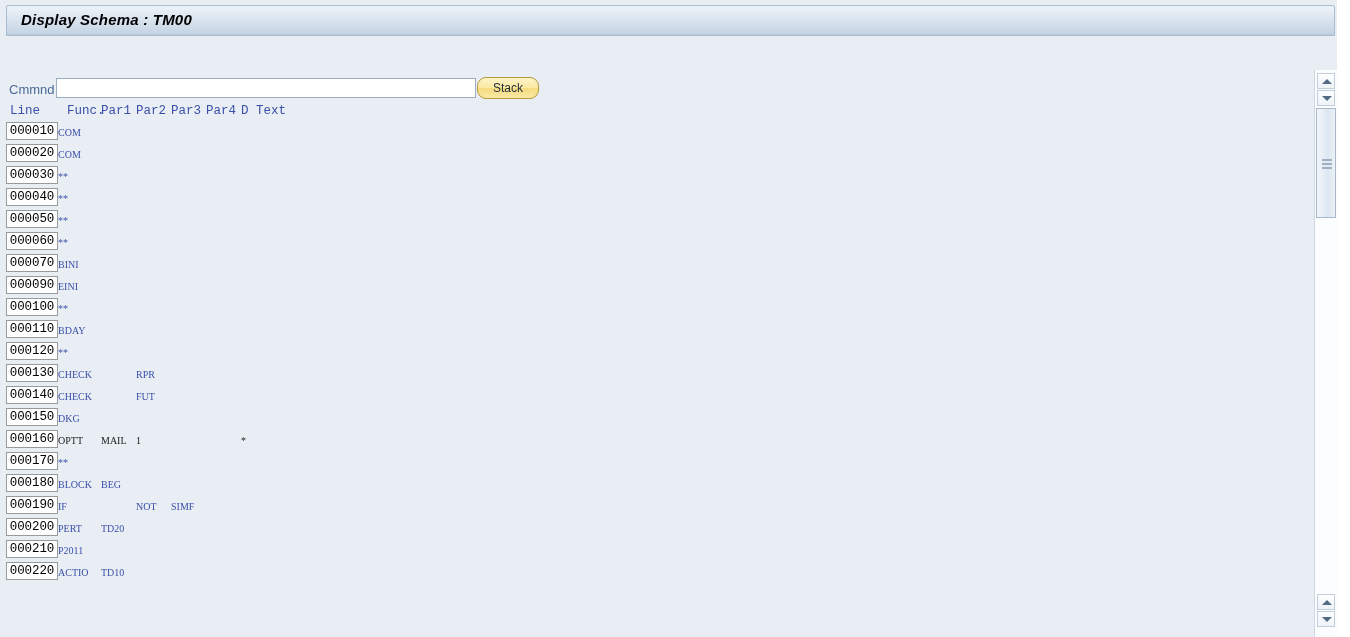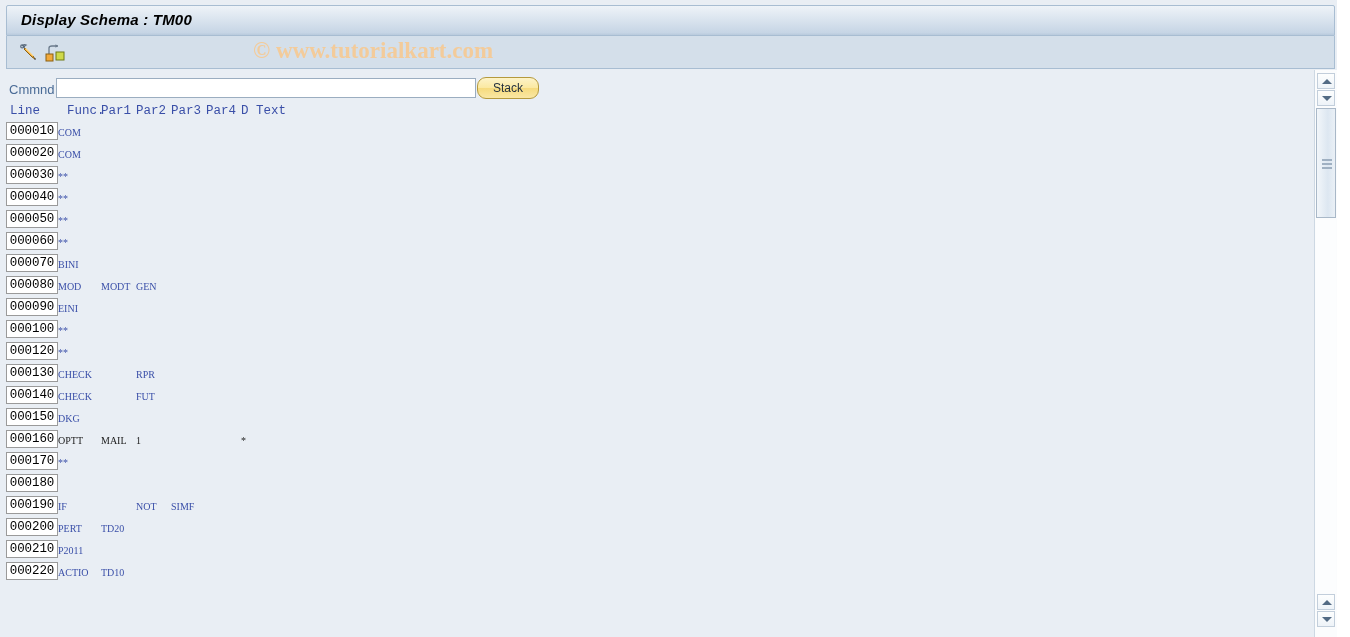--- a/index.html
+++ b/index.html
@@ -190,29 +190,6 @@
       <div class="ttl">Display Schema : TM00</div>
     </div>
 
-    <div id="toolbar">
-
-      <div class="tbtn" id="tbtn-edit">
-        <svg width="24" height="24" viewBox="0 0 24 24">
-          <path d="M5 6 q2 -2 4 -1 q-2 1 -2 3" fill="none" stroke="#5a6b7d" stroke-width="1.3"></path>
-          <circle cx="5.2" cy="6.4" r="1.5" fill="none" stroke="#5a6b7d" stroke-width="1.2"></circle>
-          <path d="M8 8 L16 16 L18 19 L15 17 L7 9 Z" fill="#f0a32b" stroke="#8a6012" stroke-width="1"></path>
-          <path d="M8.5 8.5 L16.2 16.2" stroke="#ffd37a" stroke-width="1.2"></path>
-          <path d="M17.5 18.6 L18.6 19.6" stroke="#4a4a4a" stroke-width="1.4"></path>
-        </svg>
-      </div>
-
-      <div class="tbtn" id="tbtn-struct">
-        <svg width="24" height="24" viewBox="0 0 24 24">
-          <path d="M6 14 L6 8 Q6 6 9 6 L15 6" fill="none" stroke="#6b7b8c" stroke-width="1.3"></path>
-          <path d="M15 6 l-2.5 -1.8 l0 3.6 Z" fill="#6b7b8c"></path>
-          <rect x="3" y="14" width="7" height="7" fill="#f2a93b" stroke="#8a6012" stroke-width="1"></rect>
-          <rect x="13" y="12" width="8" height="8" fill="#cfd94a" stroke="#6f7a14" stroke-width="1"></rect>
-        </svg>
-      </div>
-
-      <div class="watermark">© www.tutorialkart.com</div>
-    </div>
 
     <div id="content">
 

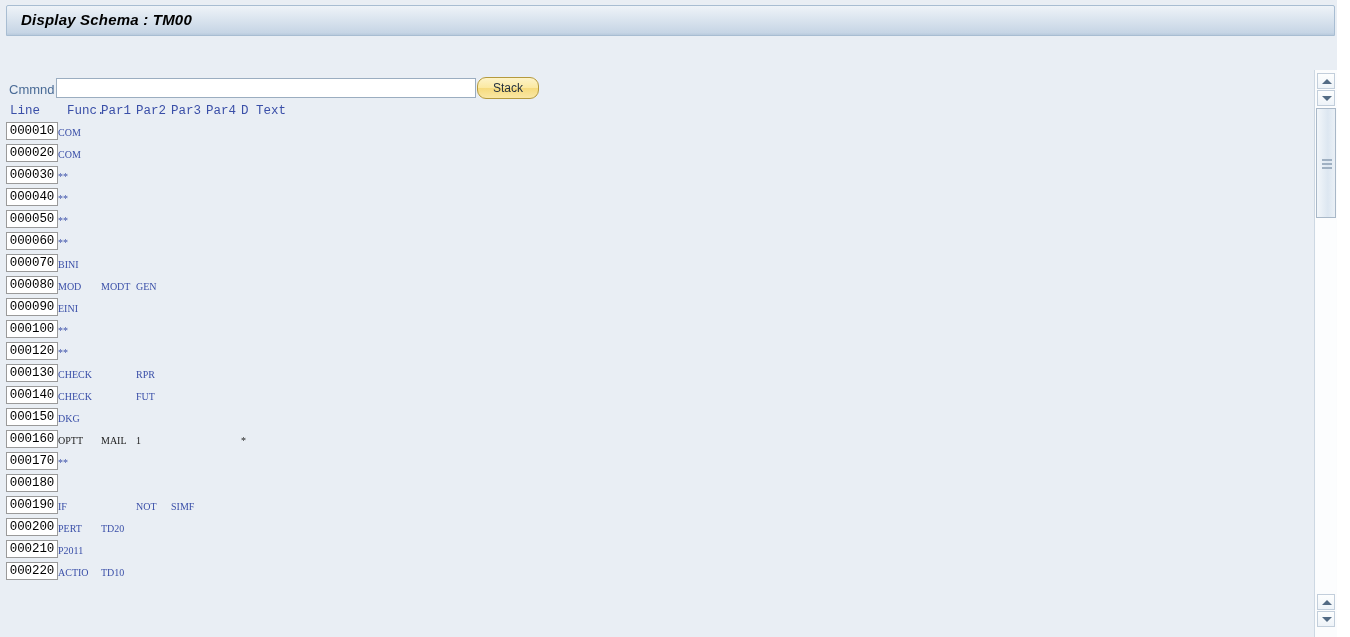--- a/index.html
+++ b/index.html
@@ -254,14 +254,6 @@
             </div>
           </div>
           <div class="row">
-            <div class="lineno">000080</div>
-            <div class="cells">
-              <span style="left: 58px;">MOD</span>
-              <span style="left: 101px;">MODT</span>
-              <span style="left: 136px;">GEN</span>
-            </div>
-          </div>
-          <div class="row">
             <div class="lineno">000090</div>
             <div class="cells">
               <span style="left: 58px;">EINI</span>

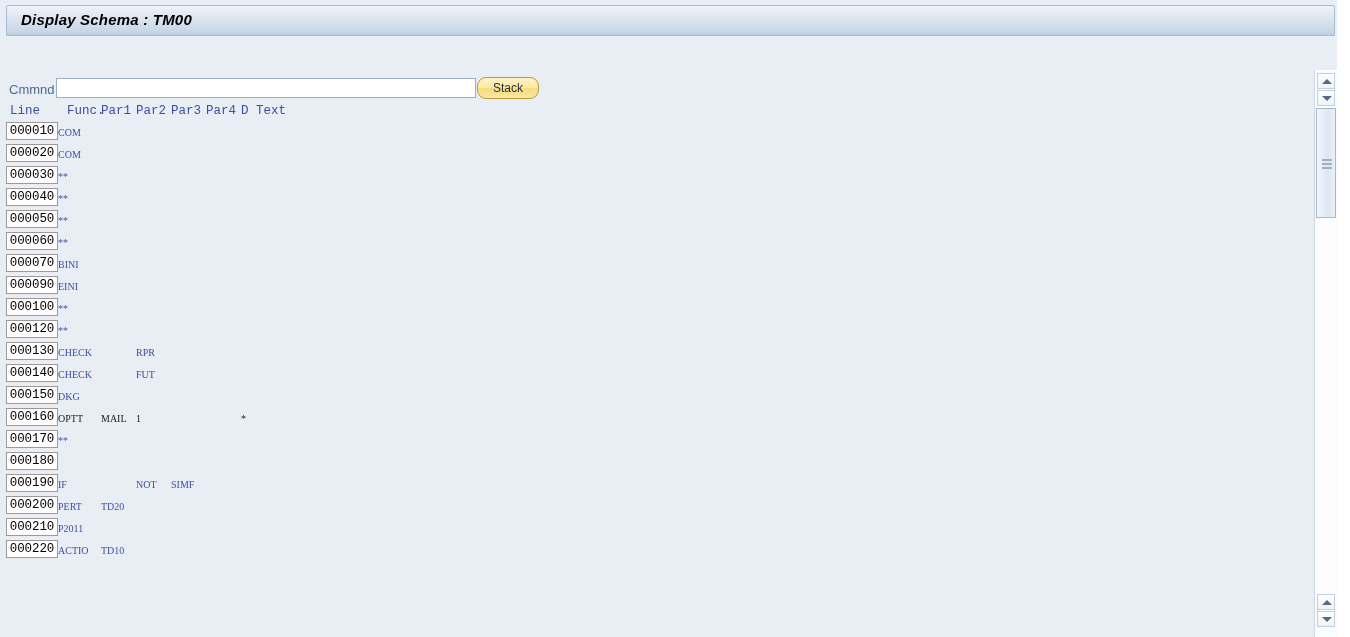--- a/index.html
+++ b/index.html
@@ -266,6 +266,12 @@
             </div>
           </div>
           <div class="row">
+            <div class="lineno">000110</div>
+            <div class="cells">
+              <span style="left: 58px;">BDAY</span>
+            </div>
+          </div>
+          <div class="row">
             <div class="lineno">000120</div>
             <div class="cells">
               <span style="left: 58px;">**</span>

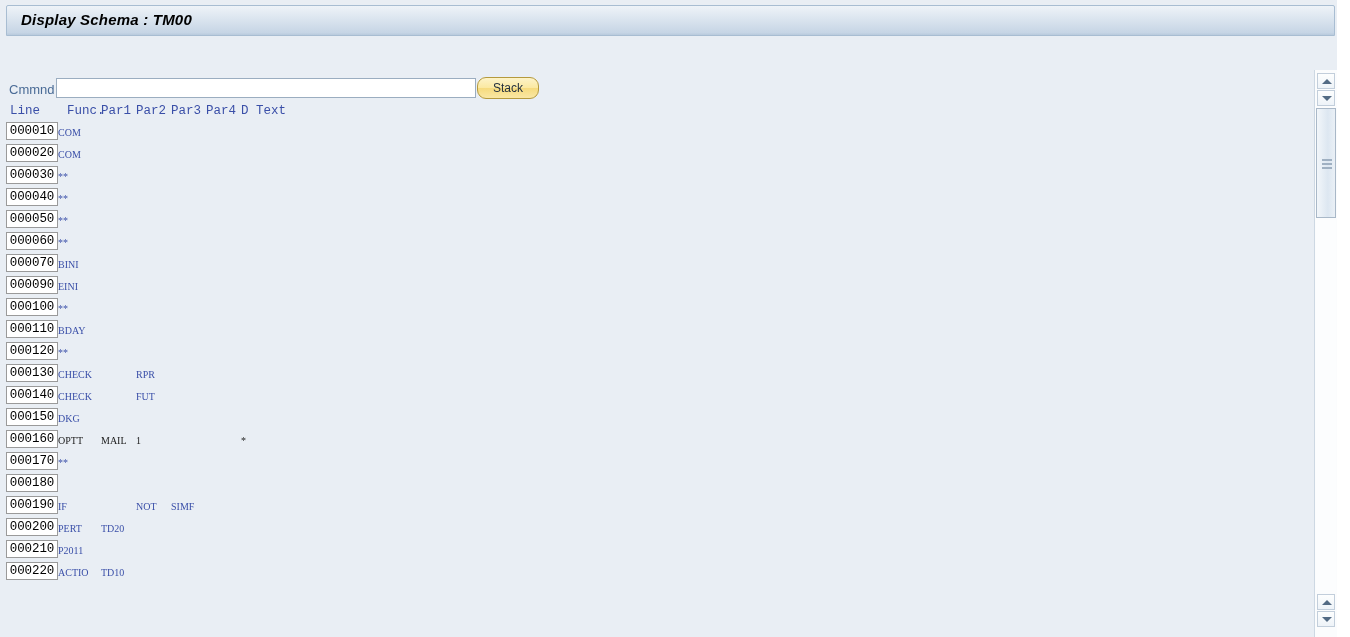--- a/index.html
+++ b/index.html
@@ -314,6 +314,10 @@
           </div>
           <div class="row">
             <div class="lineno">000180</div>
+            <div class="cells">
+              <span style="left: 58px;">BLOCK</span>
+              <span style="left: 101px;">BEG</span>
+            </div>
           </div>
           <div class="row">
             <div class="lineno">000190</div>

